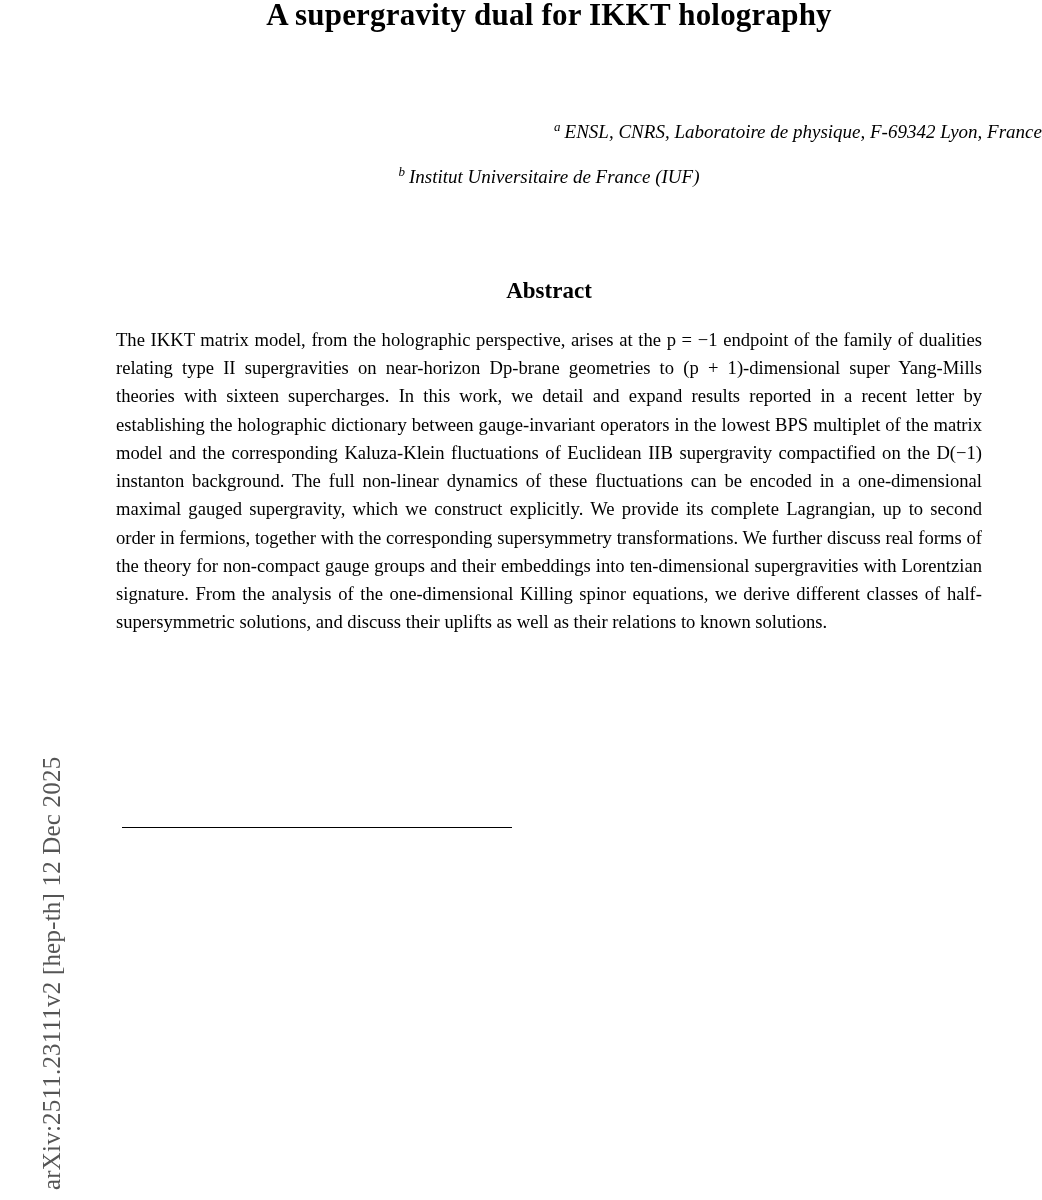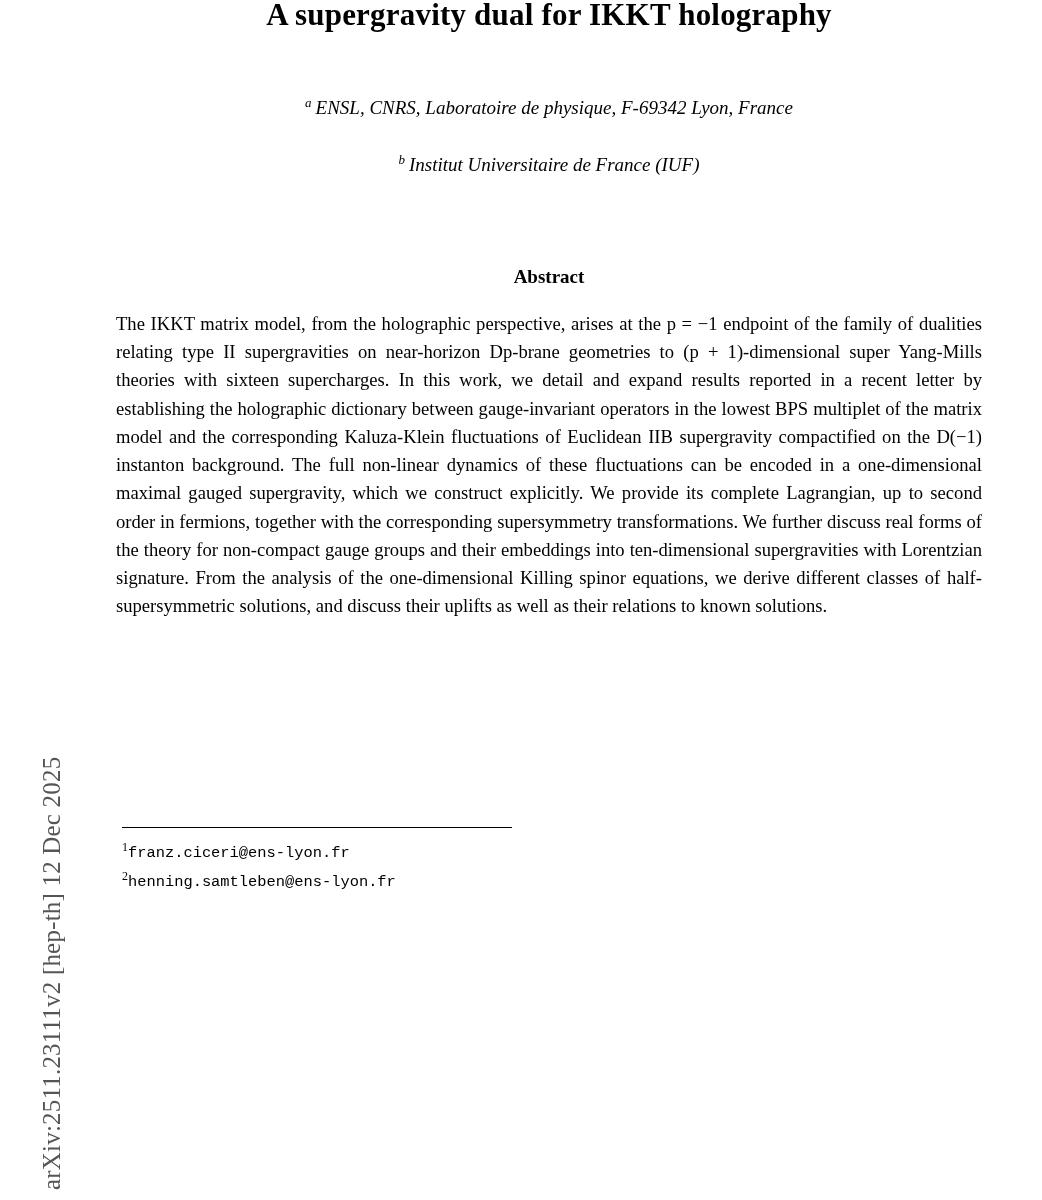--- a/index.html
+++ b/index.html
@@ -82,7 +82,7 @@
     font-size: 19px;
     margin-top: 0px;
   }
-  .affil.first { margin-top: 62px; }
+  .affil.first { margin-top: 86px; text-align: right; }
   .affil.second { margin-top: 32px; text-align: center; }
   .affil sup {
     font-size: 13px;

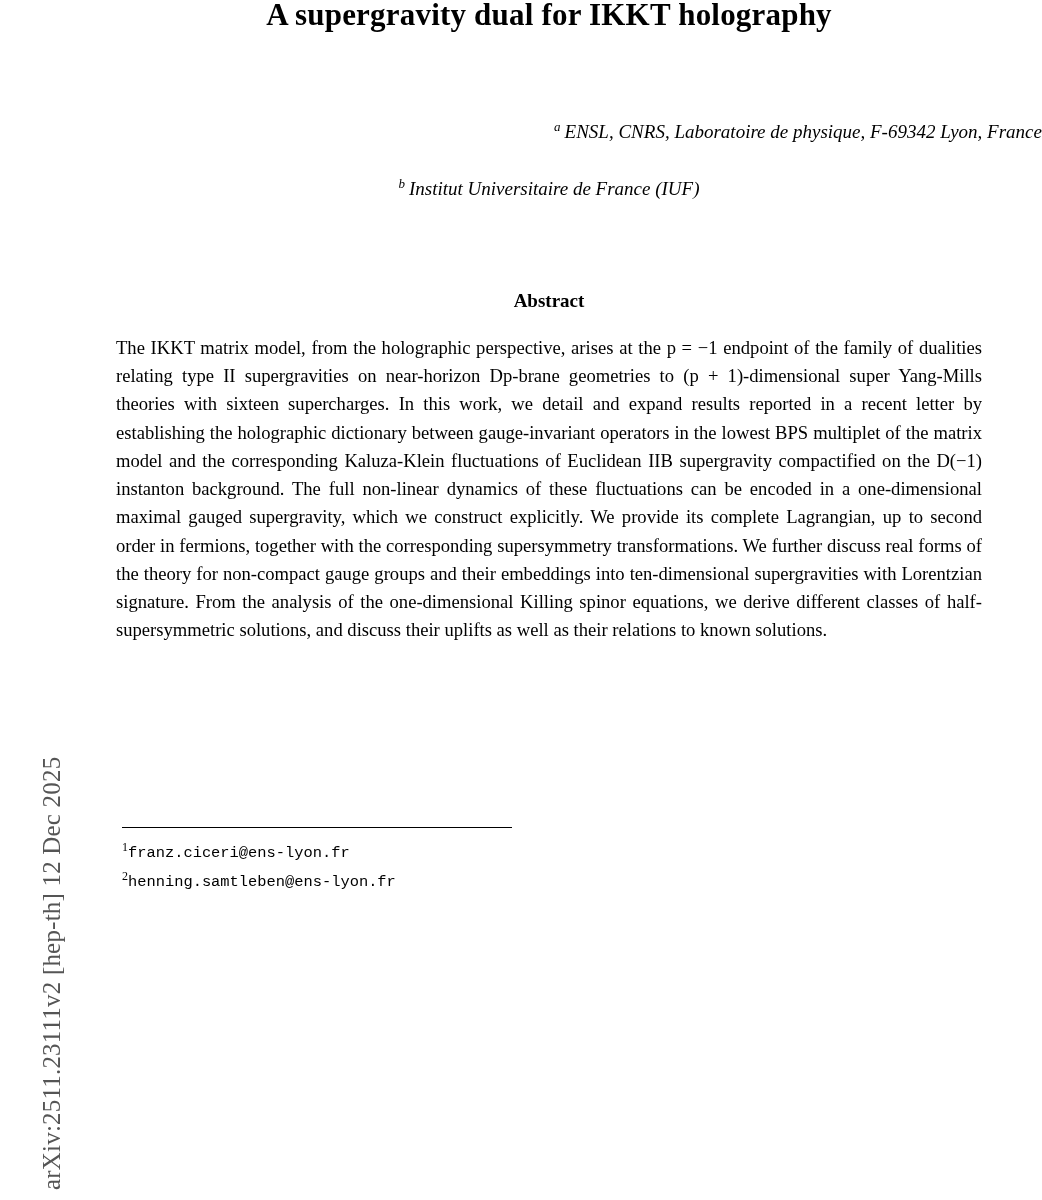--- a/index.html
+++ b/index.html
@@ -83,7 +83,7 @@
     margin-top: 0px;
   }
   .affil.first { margin-top: 86px; text-align: right; }
-  .affil.second { margin-top: 32px; text-align: center; }
+  .affil.second { margin-top: 20px; text-align: center; }
   .affil sup {
     font-size: 13px;
     font-style: italic;

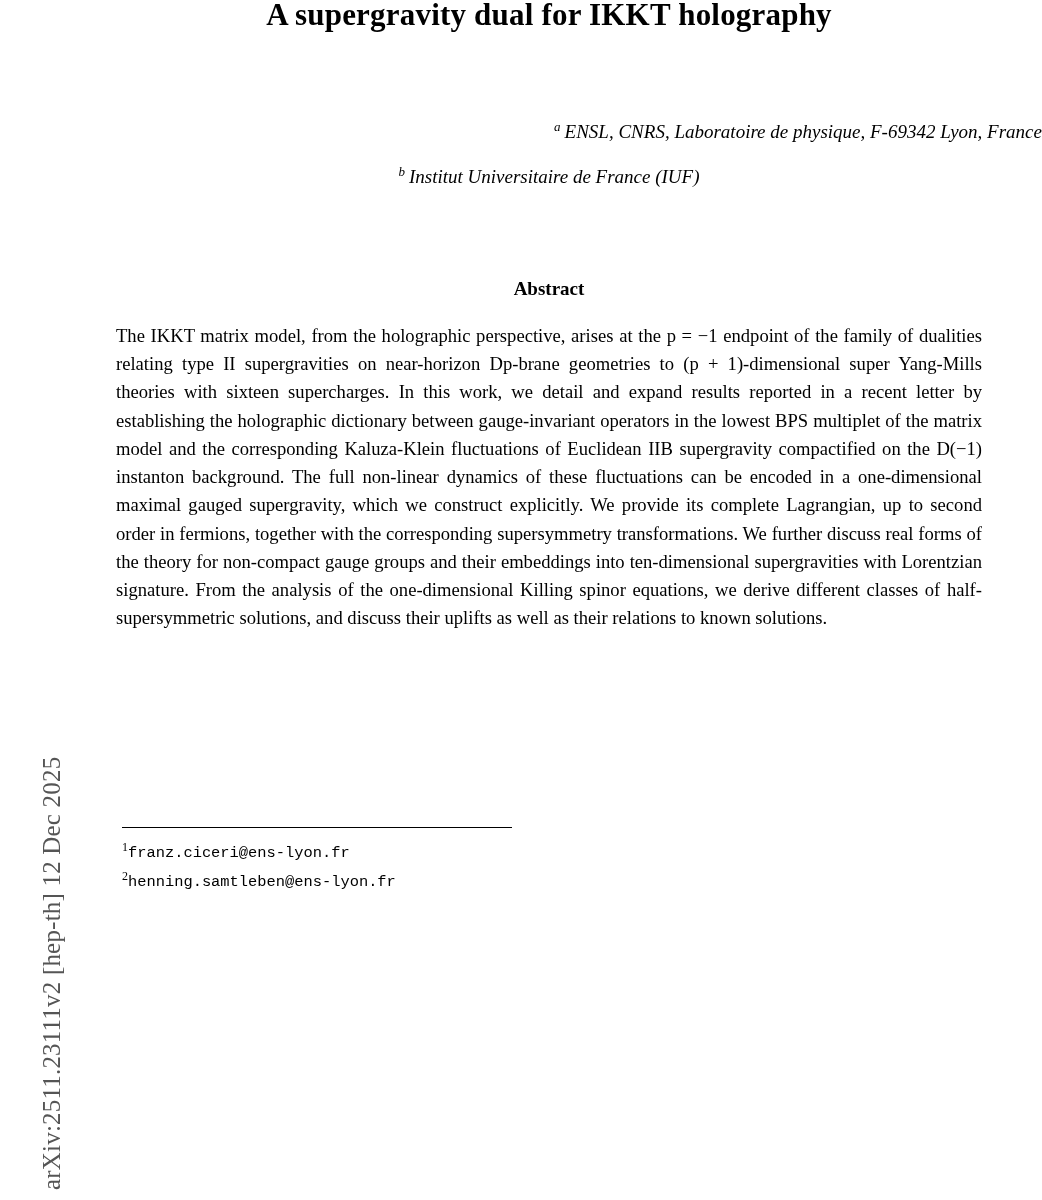--- a/index.html
+++ b/index.html
@@ -94,7 +94,7 @@
   .abstract-head {
     text-align: center;
     font-weight: bold;
-    font-size: 19px;
+    font-size: 23px;
     margin-top: 90px;
   }
 

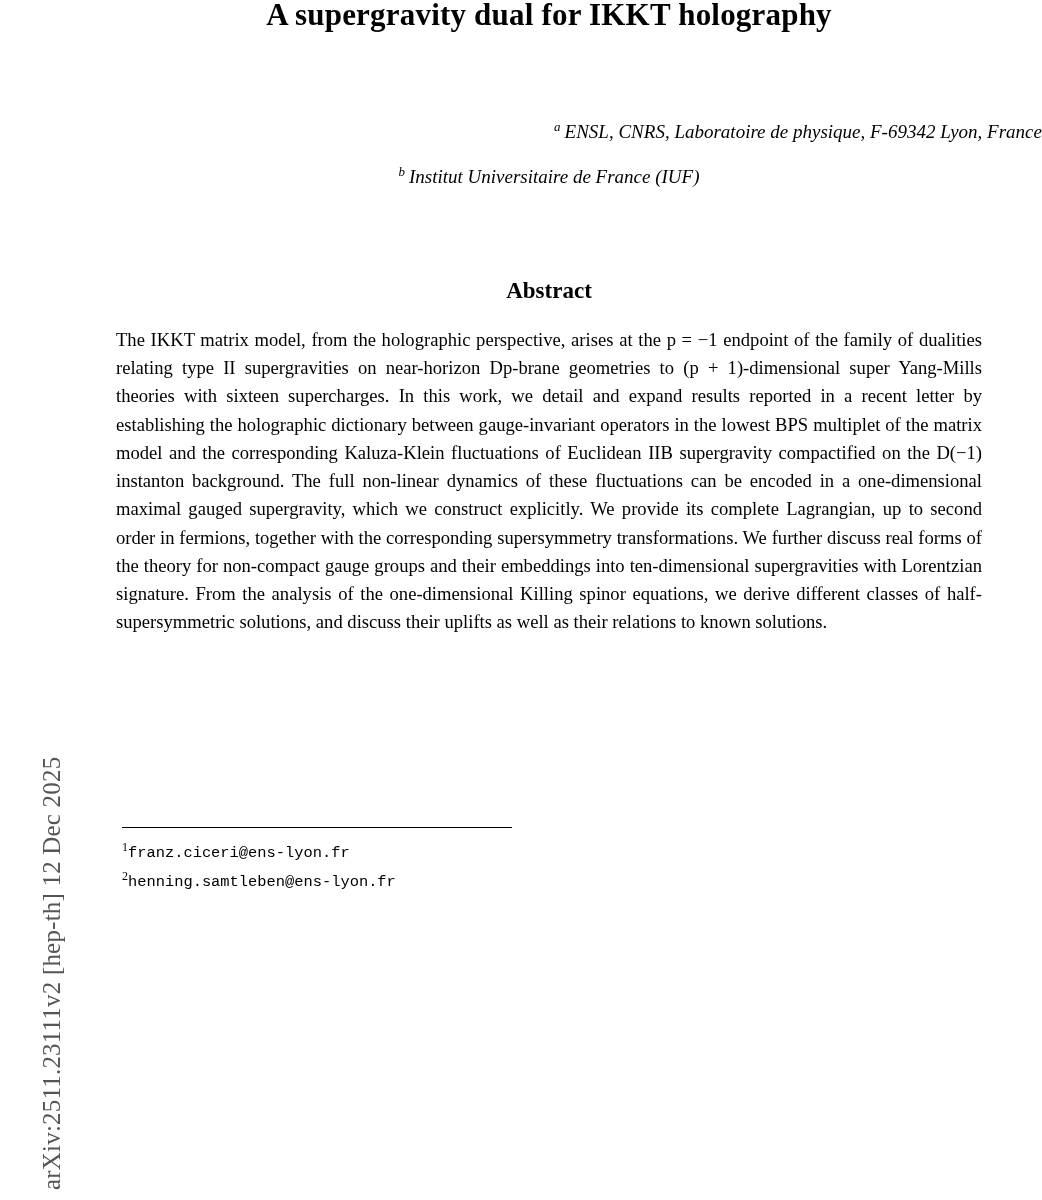--- a/index.html
+++ b/index.html
@@ -162,14 +162,6 @@
 
   <div class="footnote-rule"></div>
 
-  <div class="footnotes">
-    <div class="fn">
-      <sup>1</sup><span class="mono">franz.ciceri@ens-lyon.fr</span>
-    </div>
-    <div class="fn">
-      <sup>2</sup><span class="mono">henning.samtleben@ens-lyon.fr</span>
-    </div>
-  </div>
 
 </div>
 

